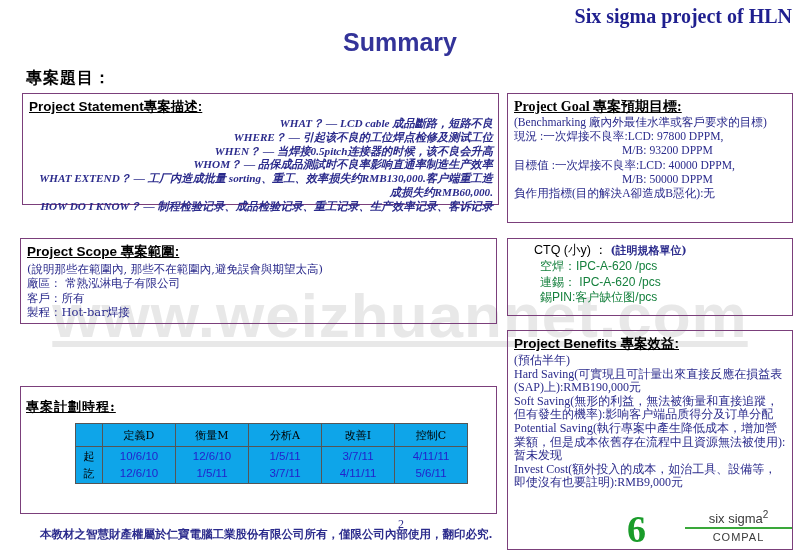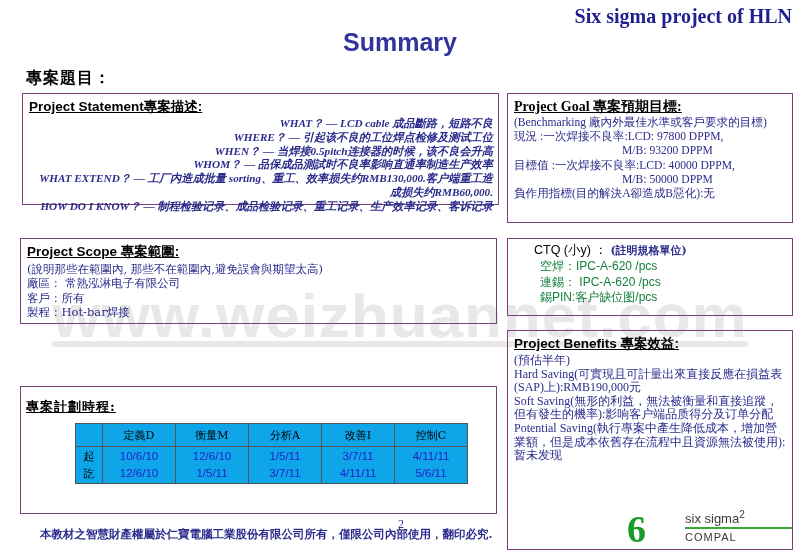--- a/index.html
+++ b/index.html
@@ -385,6 +385,7 @@
       <div class="bodyline wrap">Hard Saving(可實現且可計量出來直接反應在損益表(SAP)上):RMB190,000元</div>
       <div class="bodyline wrap">Soft Saving(無形的利益，無法被衡量和直接追蹤，但有發生的機率):影响客户端品质得分及订单分配</div>
       <div class="bodyline wrap">Potential Saving(執行專案中產生降低成本，增加營業額，但是成本依舊存在流程中且資源無法被使用):暂未发现</div>
+      <div class="bodyline wrap">Invest Cost(額外投入的成本，如治工具、設備等，即使沒有也要註明):RMB9,000元</div>
     </div>
   </div>
 

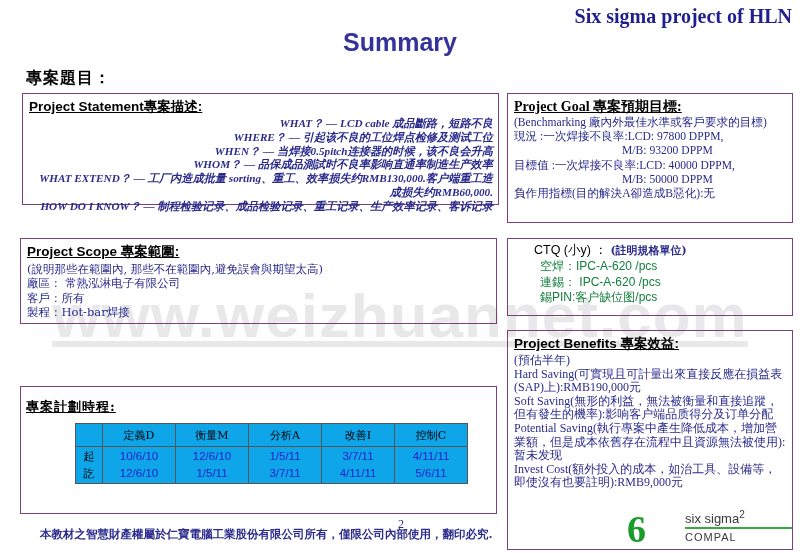--- a/index.html
+++ b/index.html
@@ -298,7 +298,7 @@
     left: 58px;
     top: 1px;
     width: 107px;
-    text-align: left;
+    text-align: center;
   }
   #logo-sixsigma {
     font-family: "Liberation Sans", sans-serif;

